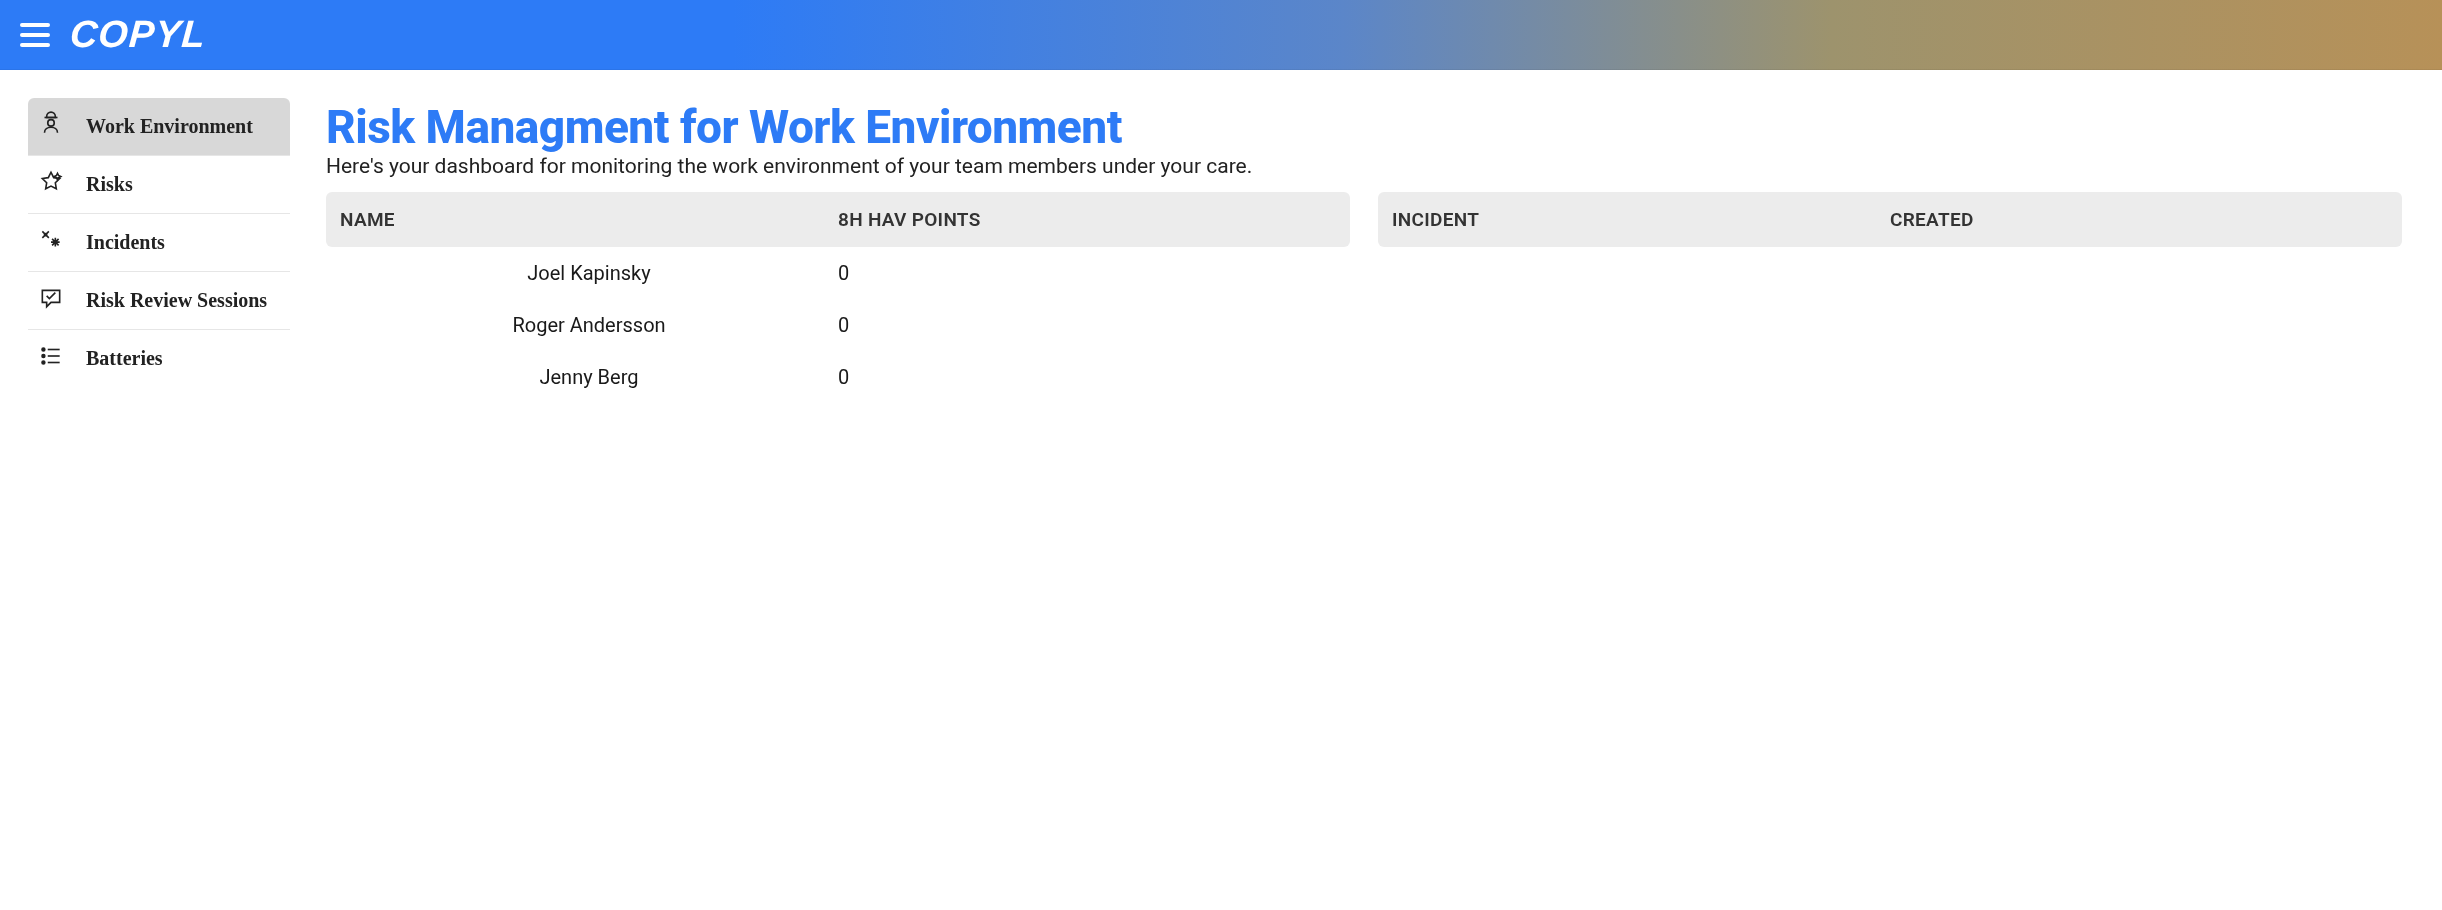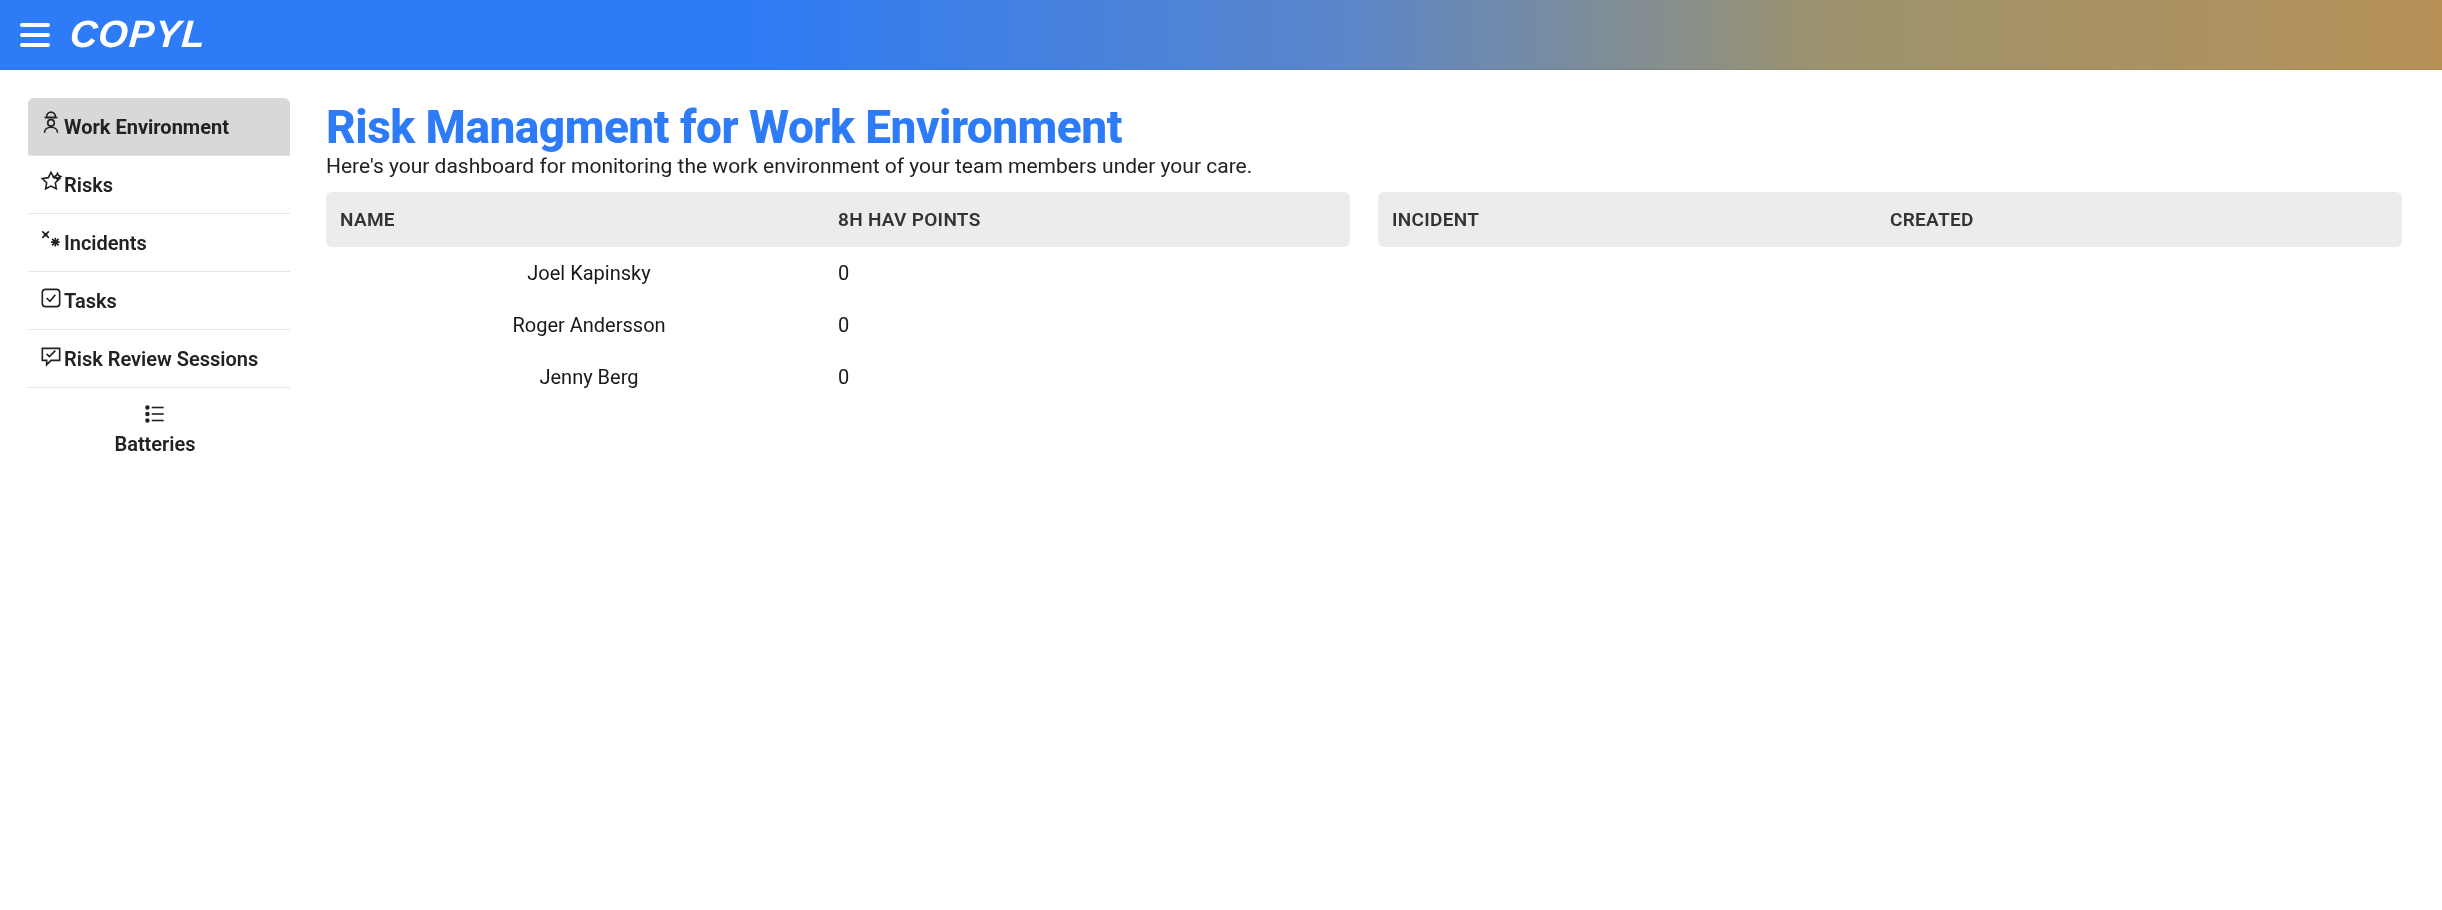--- a/index.html
+++ b/index.html
@@ -22,12 +22,13 @@
   .body { display: flex; flex: 1; }
   .sidebar { width: 290px; padding: 28px 0 0 28px; }
   .nav-item {
-    display: flex; align-items: center; 
+    display: flex; align-items: center; gap: 22px;
     padding: 13px 18px 13px 10px;
     font-size: 20px; font-weight: 600; color: #222;
     border-bottom: 1px solid #e6e6e6;
     cursor: pointer;
     border-radius: 6px 6px 0 0;
+    font-family: Liberation Serif, serif;
   }
   .nav-item:last-child { border-bottom: none; flex-direction: column; }
   .nav-item.active { background: #d8d8d8; font-weight: 700; }

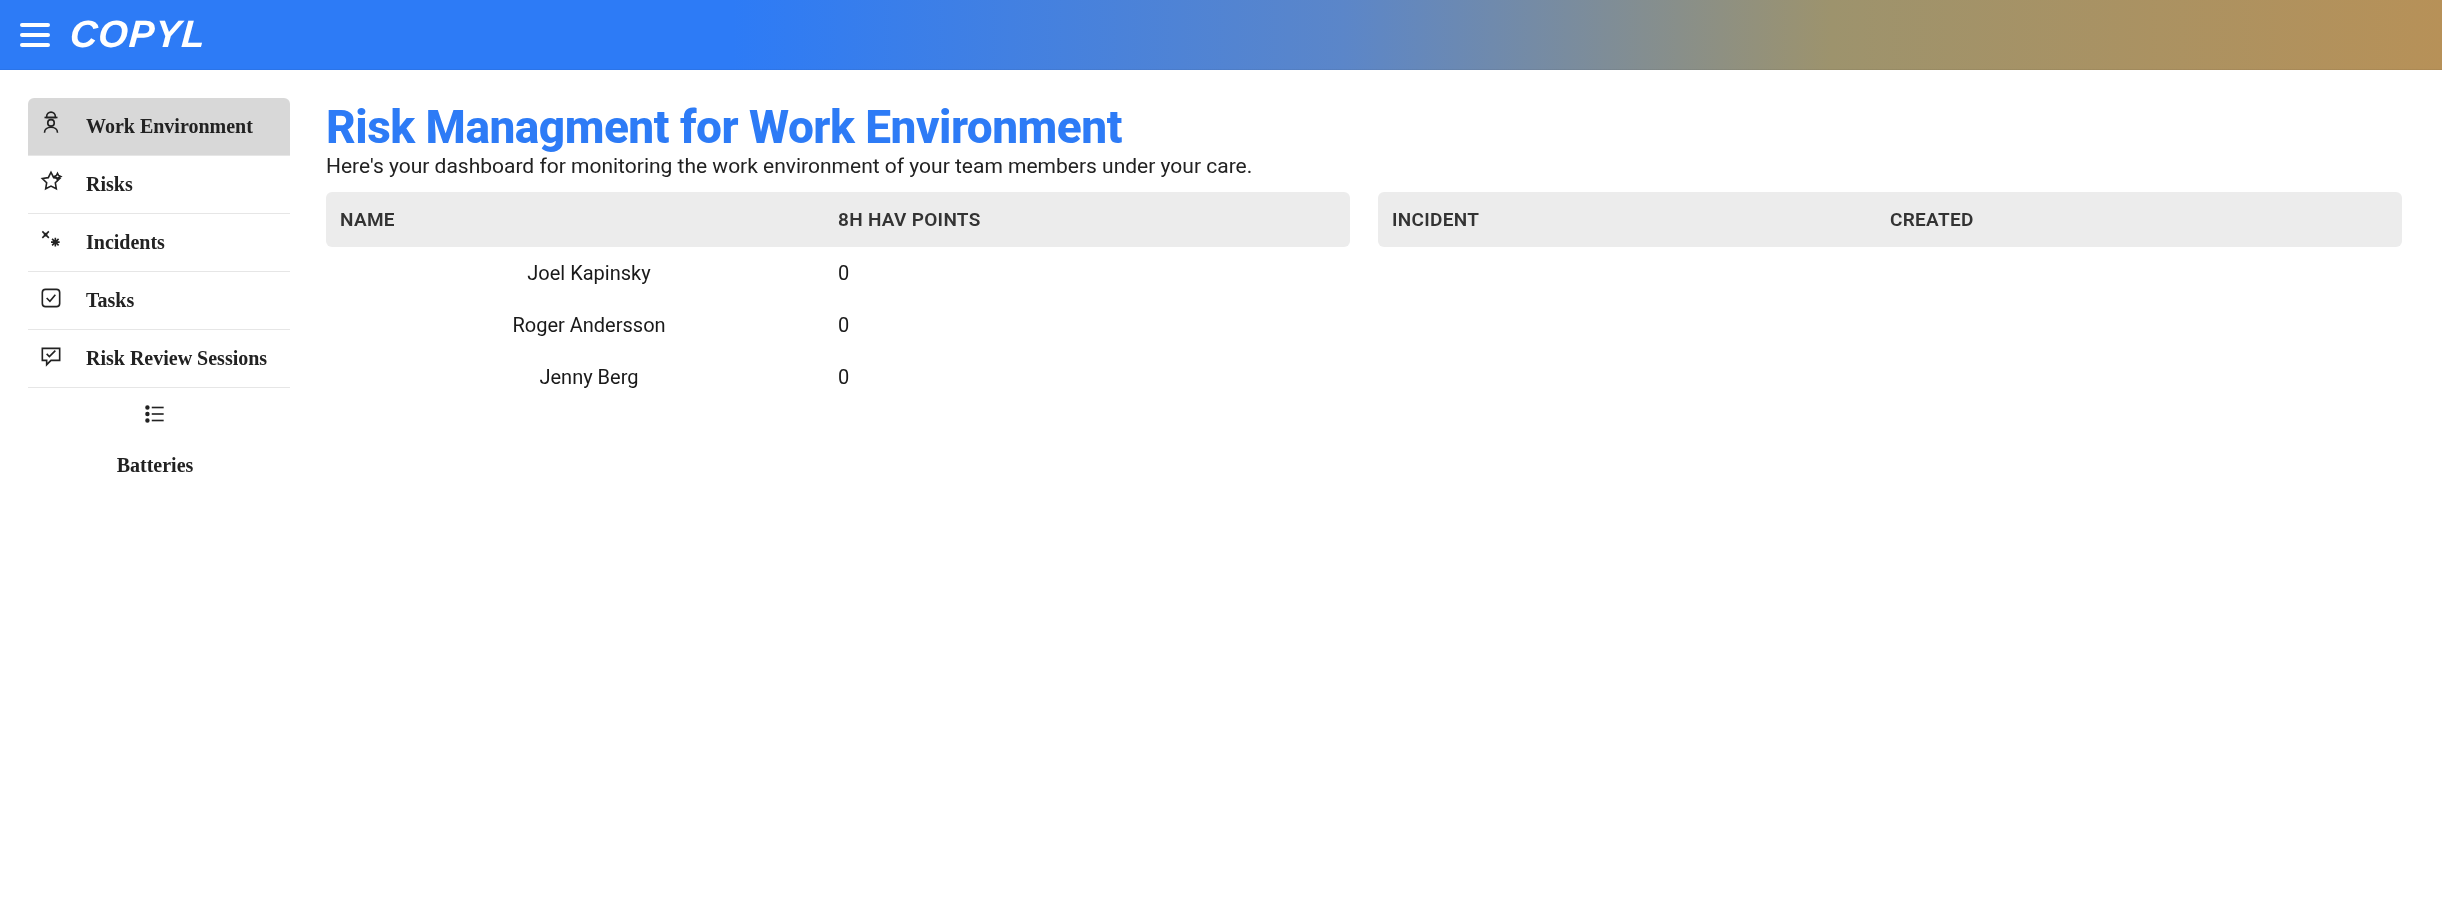--- a/index.html
+++ b/index.html
@@ -100,15 +100,6 @@
         <span>Incidents</span>
       </div>
 
-      <div class="nav-item">
-        <span>
-          <svg viewBox="0 0 24 24">
-              <rect x="4" y="4" width="16" height="16" rx="3"></rect>
-              <path d="M8 12l3 3 5-6"></path>
-            </svg>
-        </span>
-        <span>Tasks</span>
-      </div>
 
       <div class="nav-item">
         <span>

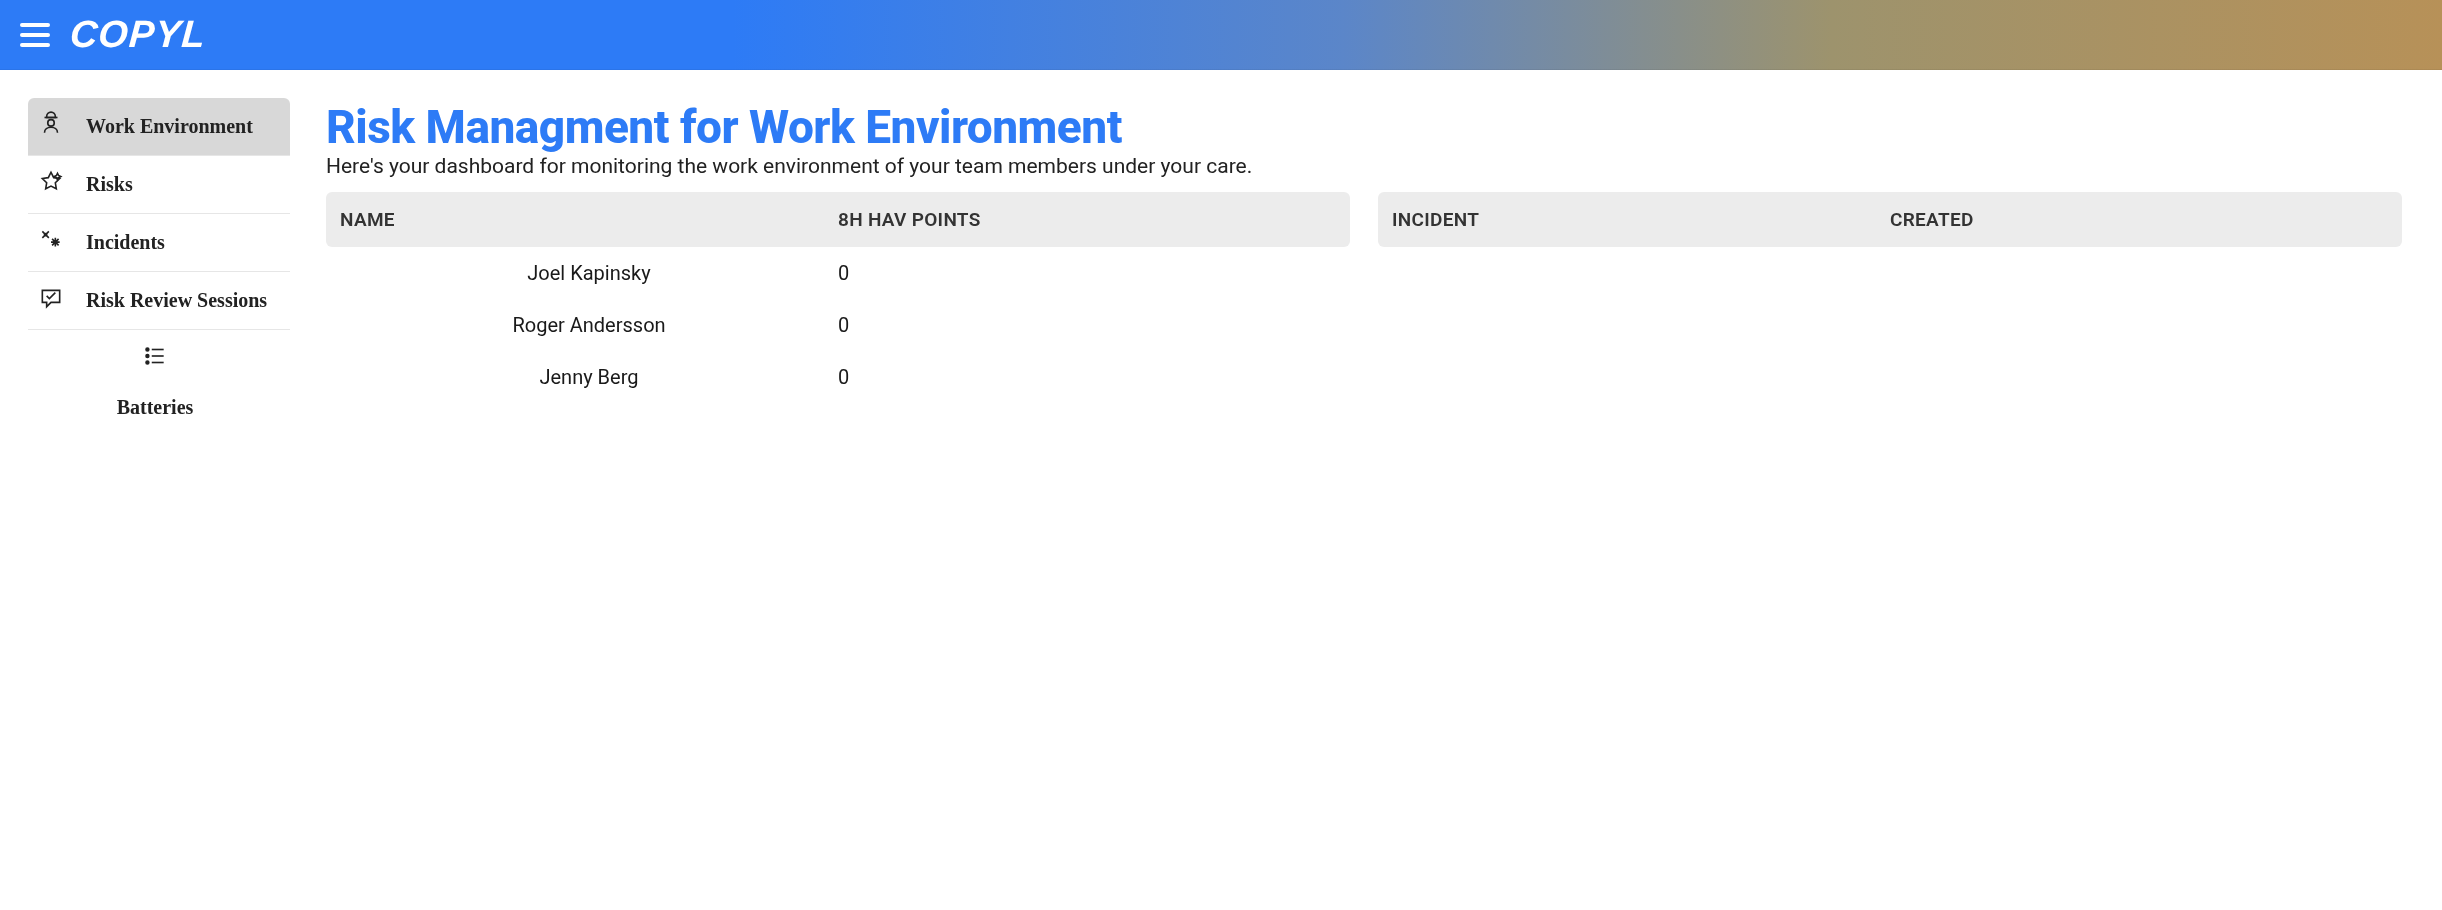--- a/index.html
+++ b/index.html
@@ -30,7 +30,7 @@
     border-radius: 6px 6px 0 0;
     font-family: Liberation Serif, serif;
   }
-  .nav-item:last-child { border-bottom: none; flex-direction: column; }
+  .nav-item:last-child { border-bottom: none; }
   .nav-item.active { background: #d8d8d8; font-weight: 700; }
   .nav-item svg { width: 26px; height: 26px; flex-shrink: 0; stroke: #222; stroke-width: 1.5; fill: none; }
 

